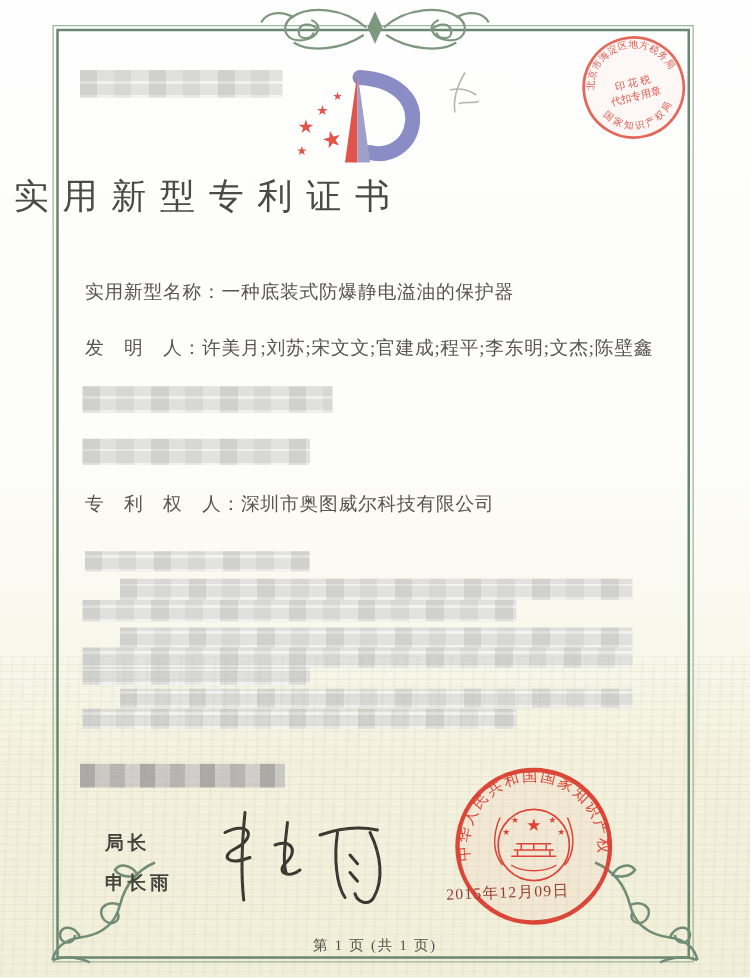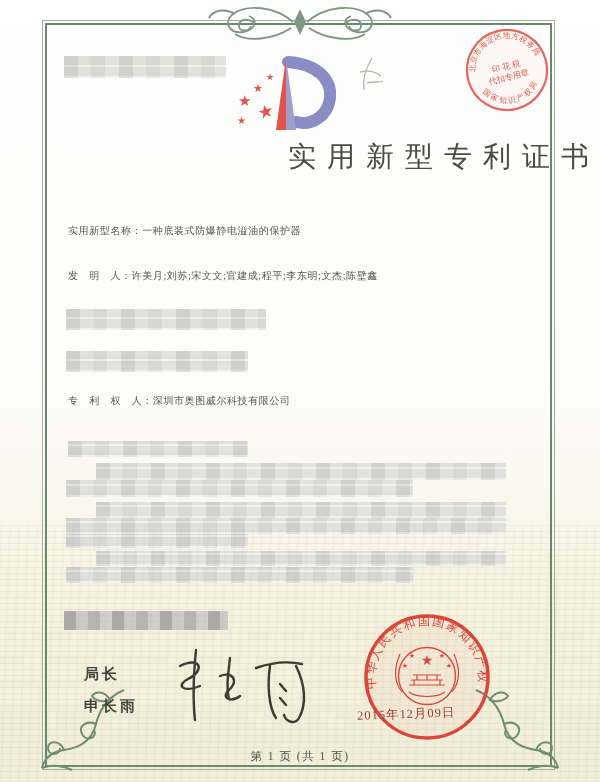--- a/index.html
+++ b/index.html
@@ -23,7 +23,7 @@
     content:'';position:absolute;inset:2px;border:2px solid #69876f;
   }
   .title{
-    left:0;top:138px;width:600px;text-align:right;
+    left:0;top:138px;width:600px;text-align:left;
     font-size:28px;color:#4a4a46;letter-spacing:11px;padding-left:11px;box-sizing:border-box;
     font-weight:500;
   }

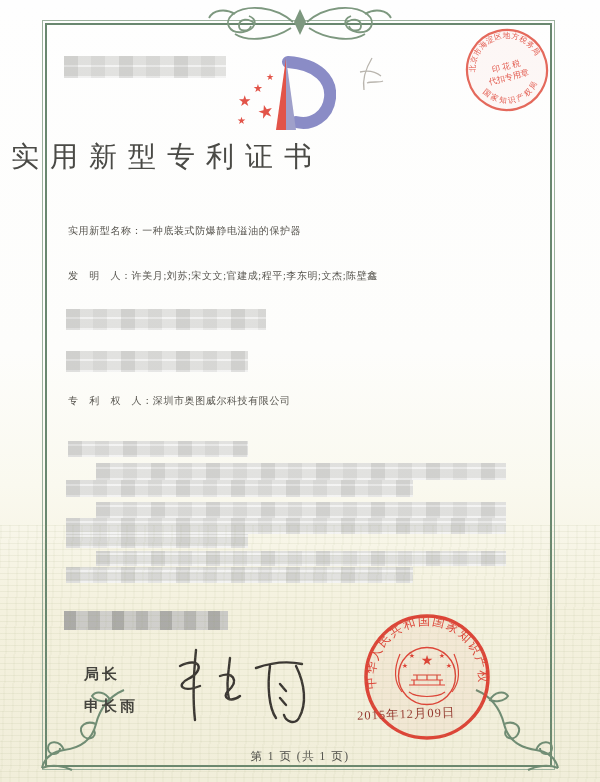--- a/index.html
+++ b/index.html
@@ -27,7 +27,7 @@
     font-size:28px;color:#4a4a46;letter-spacing:11px;padding-left:11px;box-sizing:border-box;
     font-weight:500;
   }
-  .field{left:68px;font-size:10px;color:#57554f;letter-spacing:0.6px;white-space:nowrap;}
+  .field{left:68px;font-size:15px;color:#57554f;letter-spacing:0.6px;white-space:nowrap;}
   .rd{
     background-color:#ececea;
     background-image:

